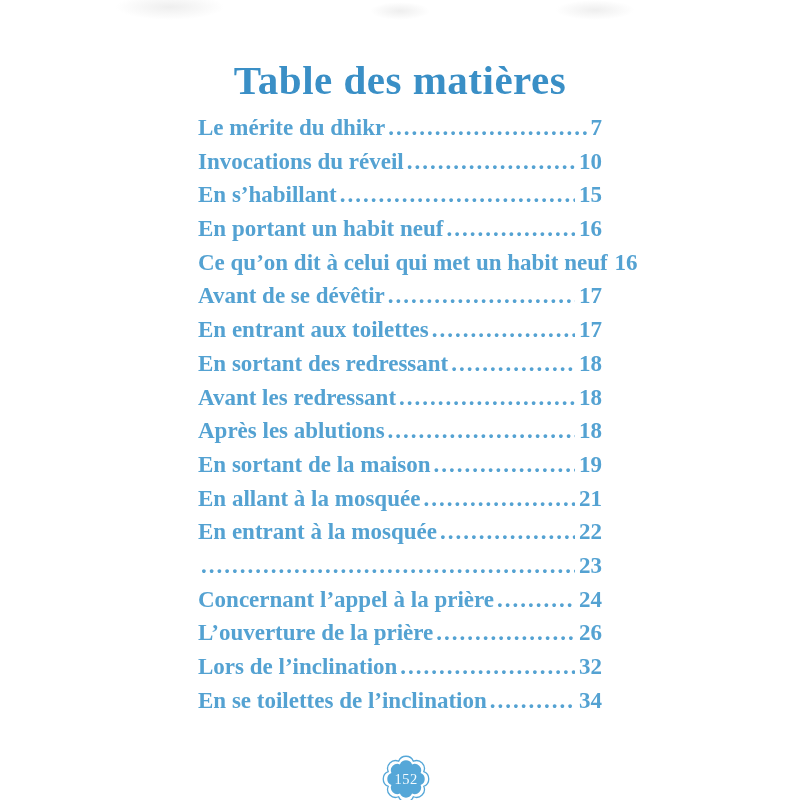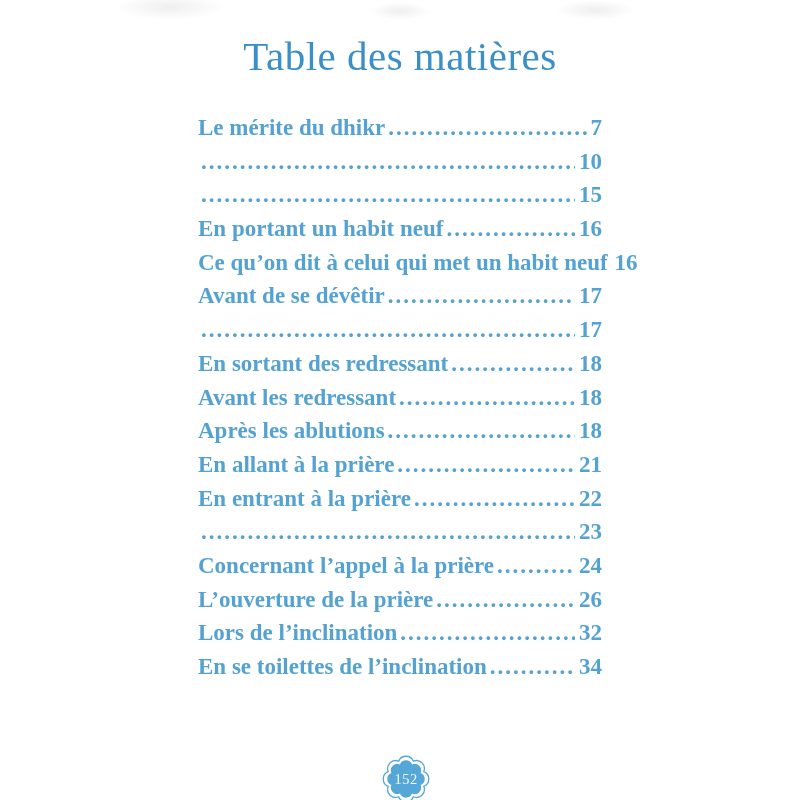--- a/index.html
+++ b/index.html
@@ -24,10 +24,10 @@
 
   .title {
     position: absolute;
-    left: 0; right: 0; top: 32px;
+    left: 0; right: 0; top: 56px;
     text-align: center;
     font-size: 41px;
-    font-weight: normal;
+    font-weight: bold;
     color: #3a8fc6;
     letter-spacing: 0.5px;
     margin: 0;

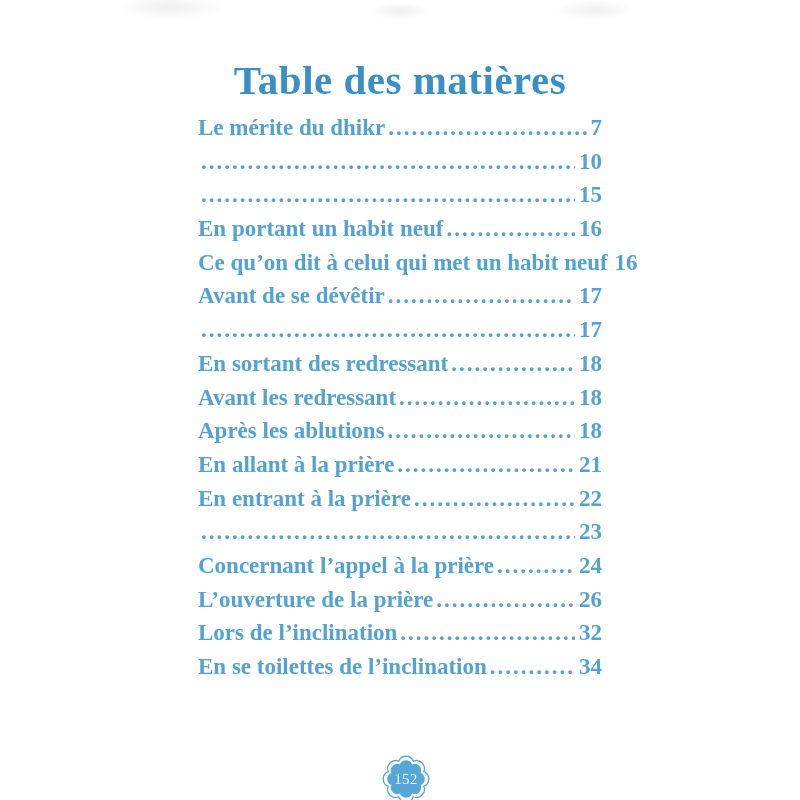--- a/index.html
+++ b/index.html
@@ -96,6 +96,7 @@
       <span class="pnum">7</span>
     </div>
       <div class="row">
+      <span class="label">Invocations du réveil</span>
       <span class="dots"></span>
       <span class="pnum">10</span>
     </div>

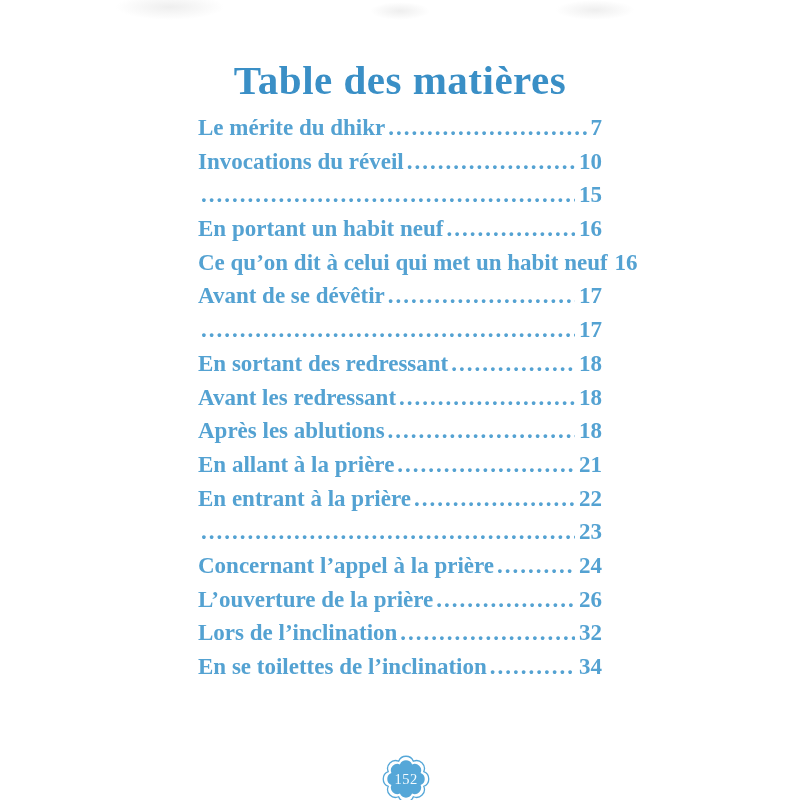--- a/index.html
+++ b/index.html
@@ -101,6 +101,7 @@
       <span class="pnum">10</span>
     </div>
       <div class="row">
+      <span class="label">En s’habillant</span>
       <span class="dots"></span>
       <span class="pnum">15</span>
     </div>

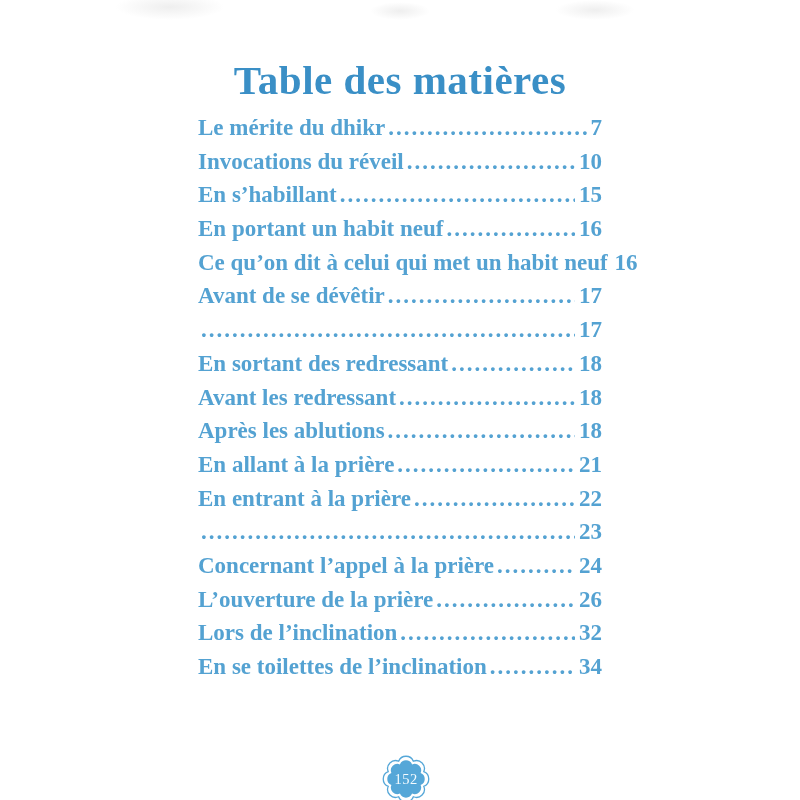--- a/index.html
+++ b/index.html
@@ -121,6 +121,7 @@
       <span class="pnum">17</span>
     </div>
       <div class="row">
+      <span class="label">En entrant aux toilettes</span>
       <span class="dots"></span>
       <span class="pnum">17</span>
     </div>

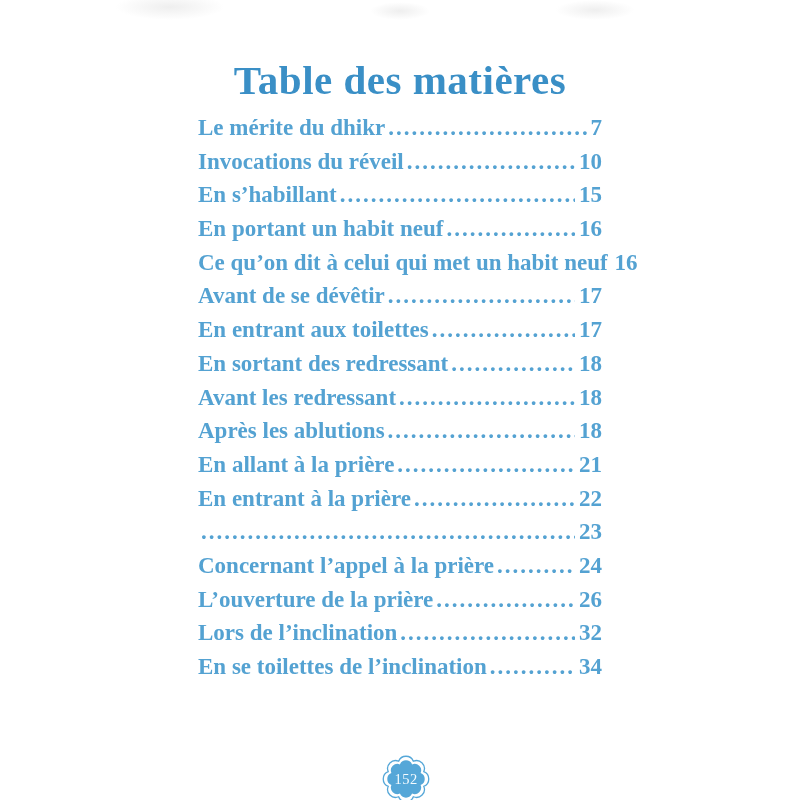--- a/index.html
+++ b/index.html
@@ -141,6 +141,11 @@
       <span class="pnum">18</span>
     </div>
       <div class="row">
+      <span class="label">En sortant de la maison</span>
+      <span class="dots"></span>
+      <span class="pnum">19</span>
+    </div>
+      <div class="row">
       <span class="label">En allant à la prière</span>
       <span class="dots"></span>
       <span class="pnum">21</span>

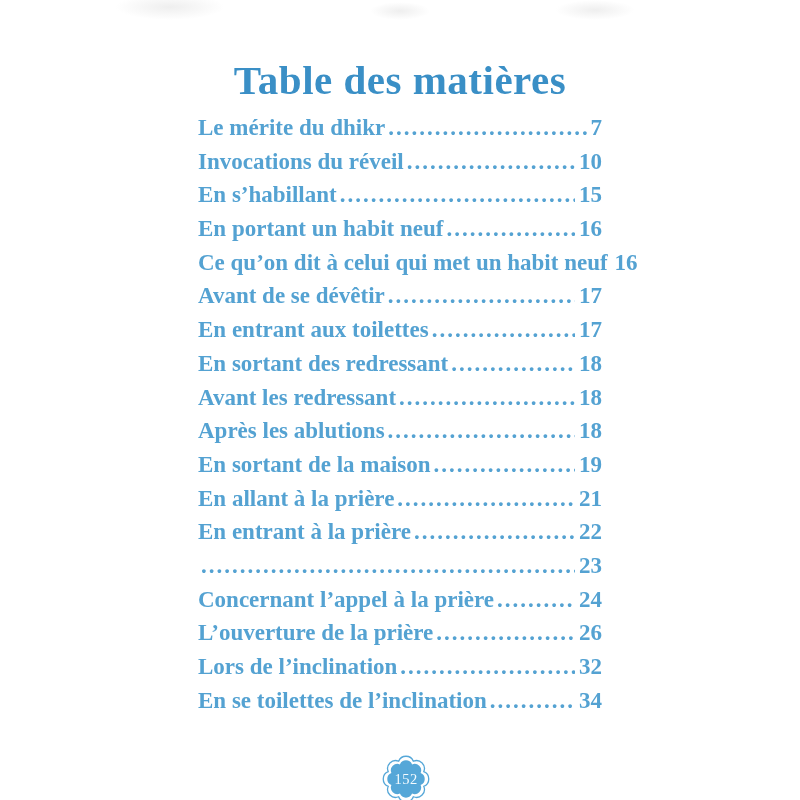--- a/index.html
+++ b/index.html
@@ -146,7 +146,7 @@
       <span class="pnum">19</span>
     </div>
       <div class="row">
-      <span class="label">En allant à la prière</span>
+      <span class="label">En allant à la mosquée</span>
       <span class="dots"></span>
       <span class="pnum">21</span>
     </div>

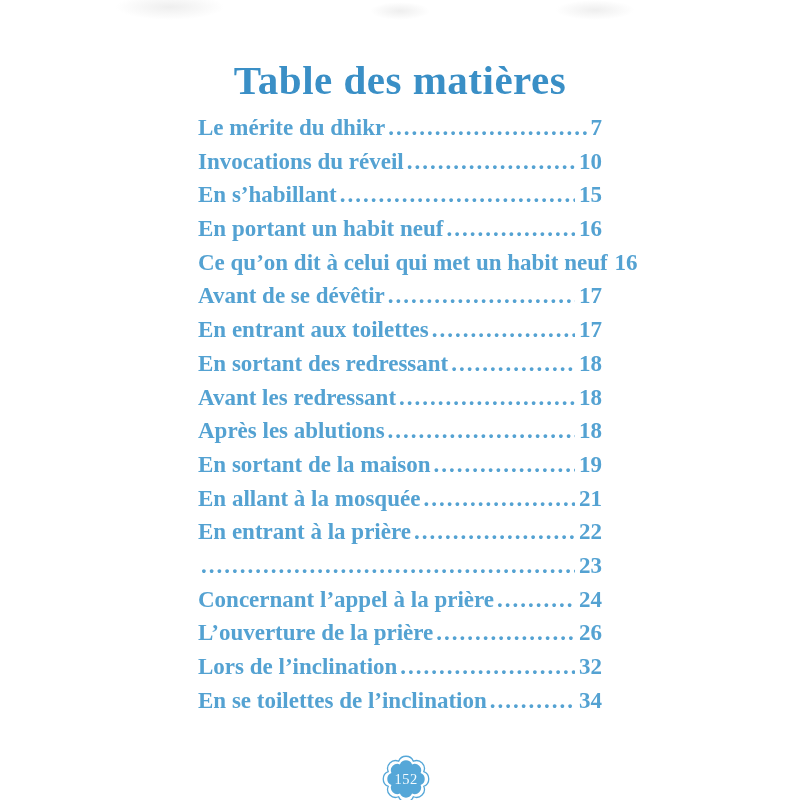--- a/index.html
+++ b/index.html
@@ -151,7 +151,7 @@
       <span class="pnum">21</span>
     </div>
       <div class="row">
-      <span class="label">En entrant à la prière</span>
+      <span class="label">En entrant à la mosquée</span>
       <span class="dots"></span>
       <span class="pnum">22</span>
     </div>

